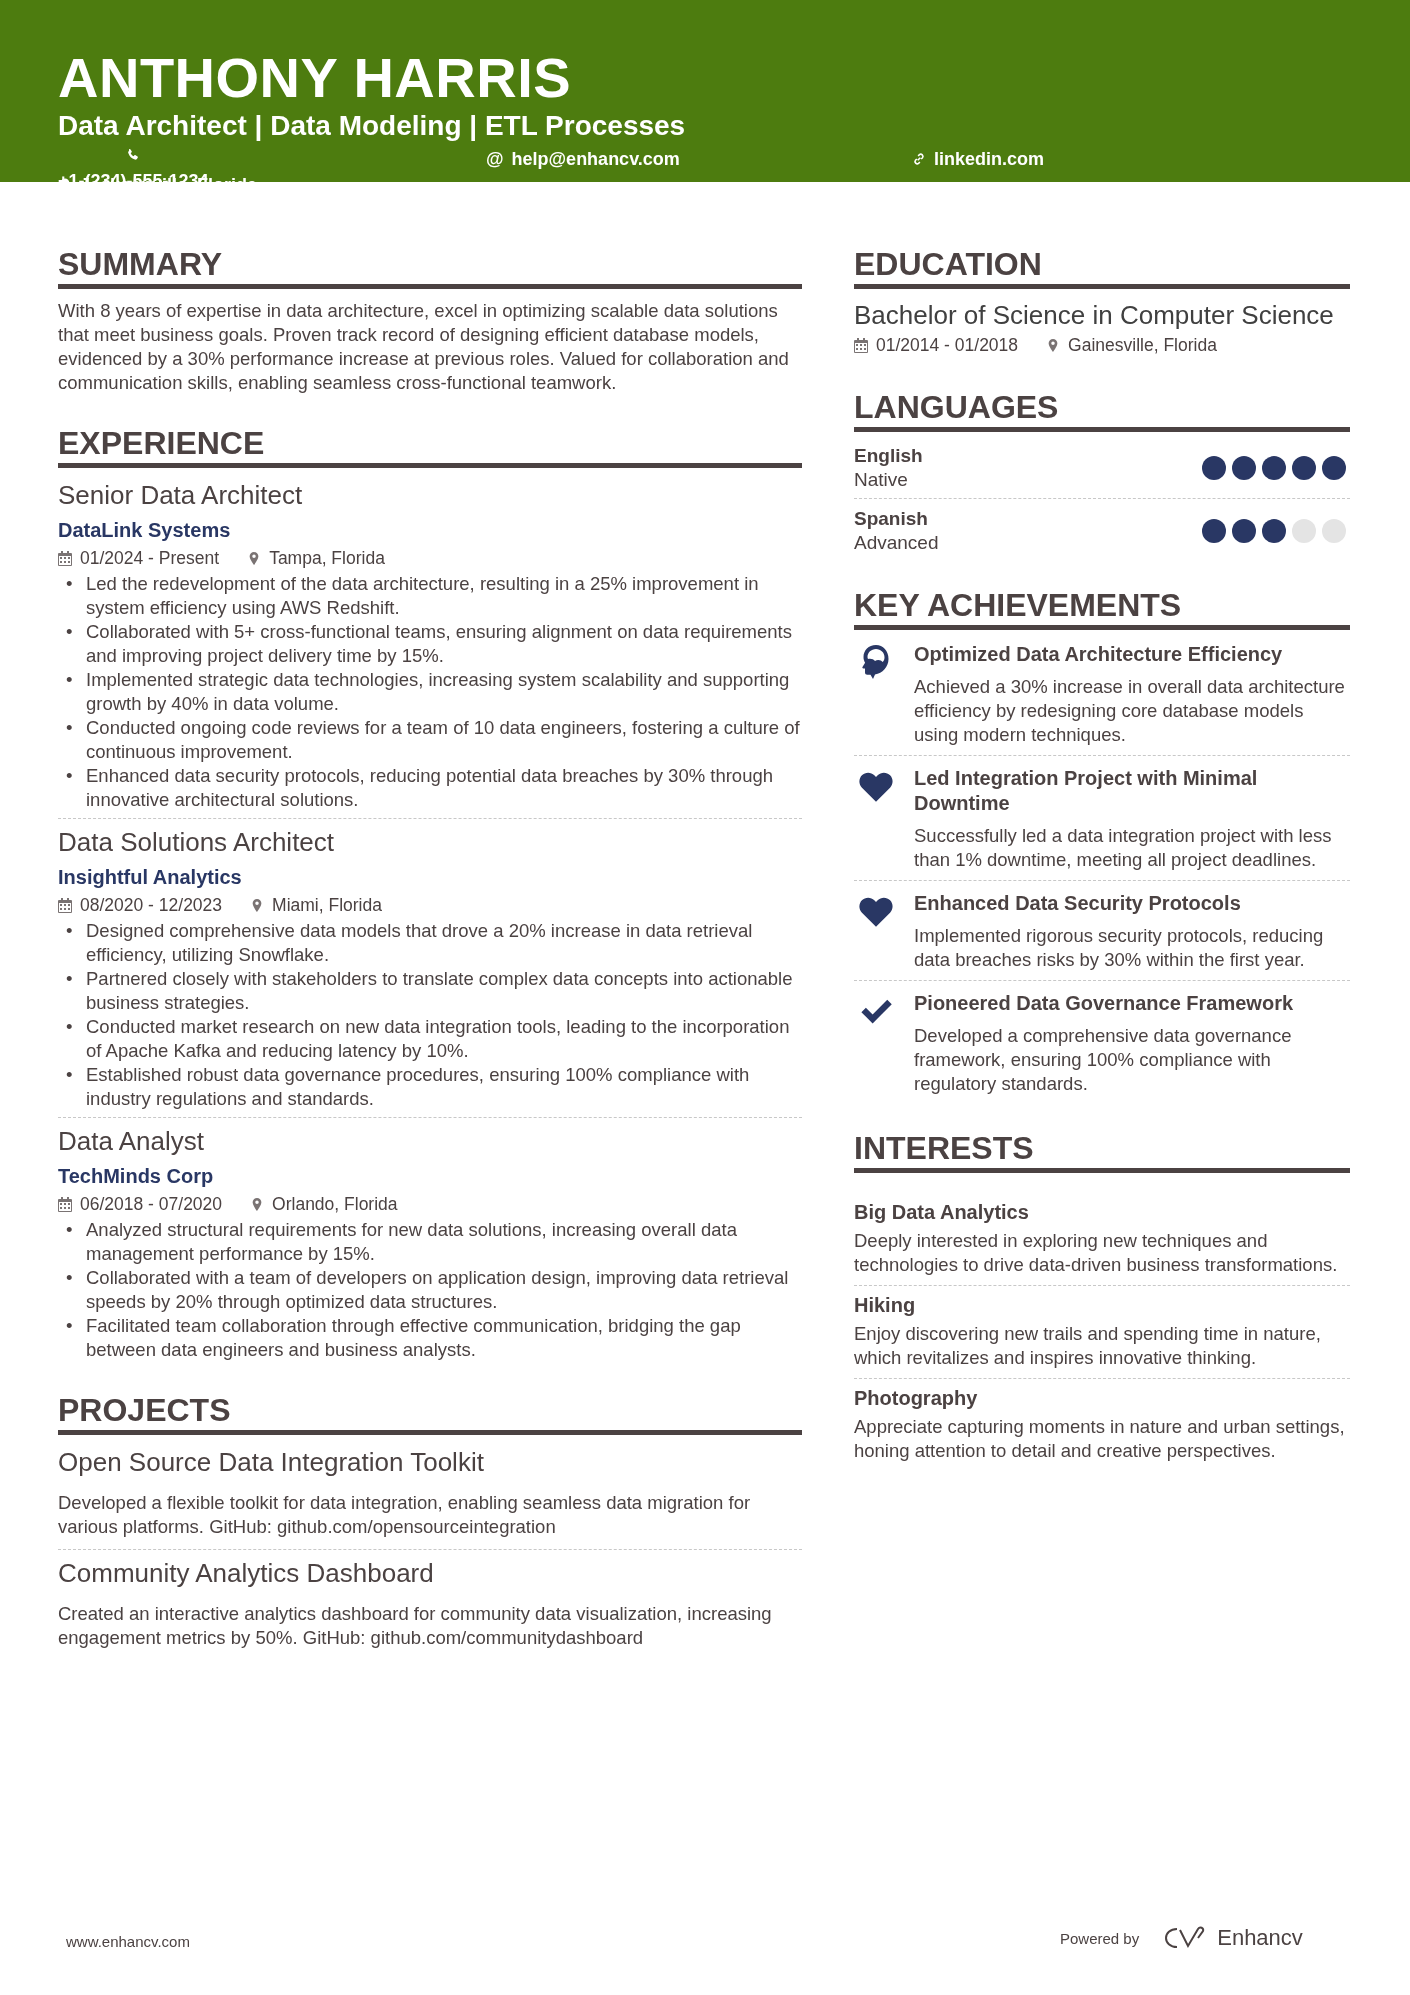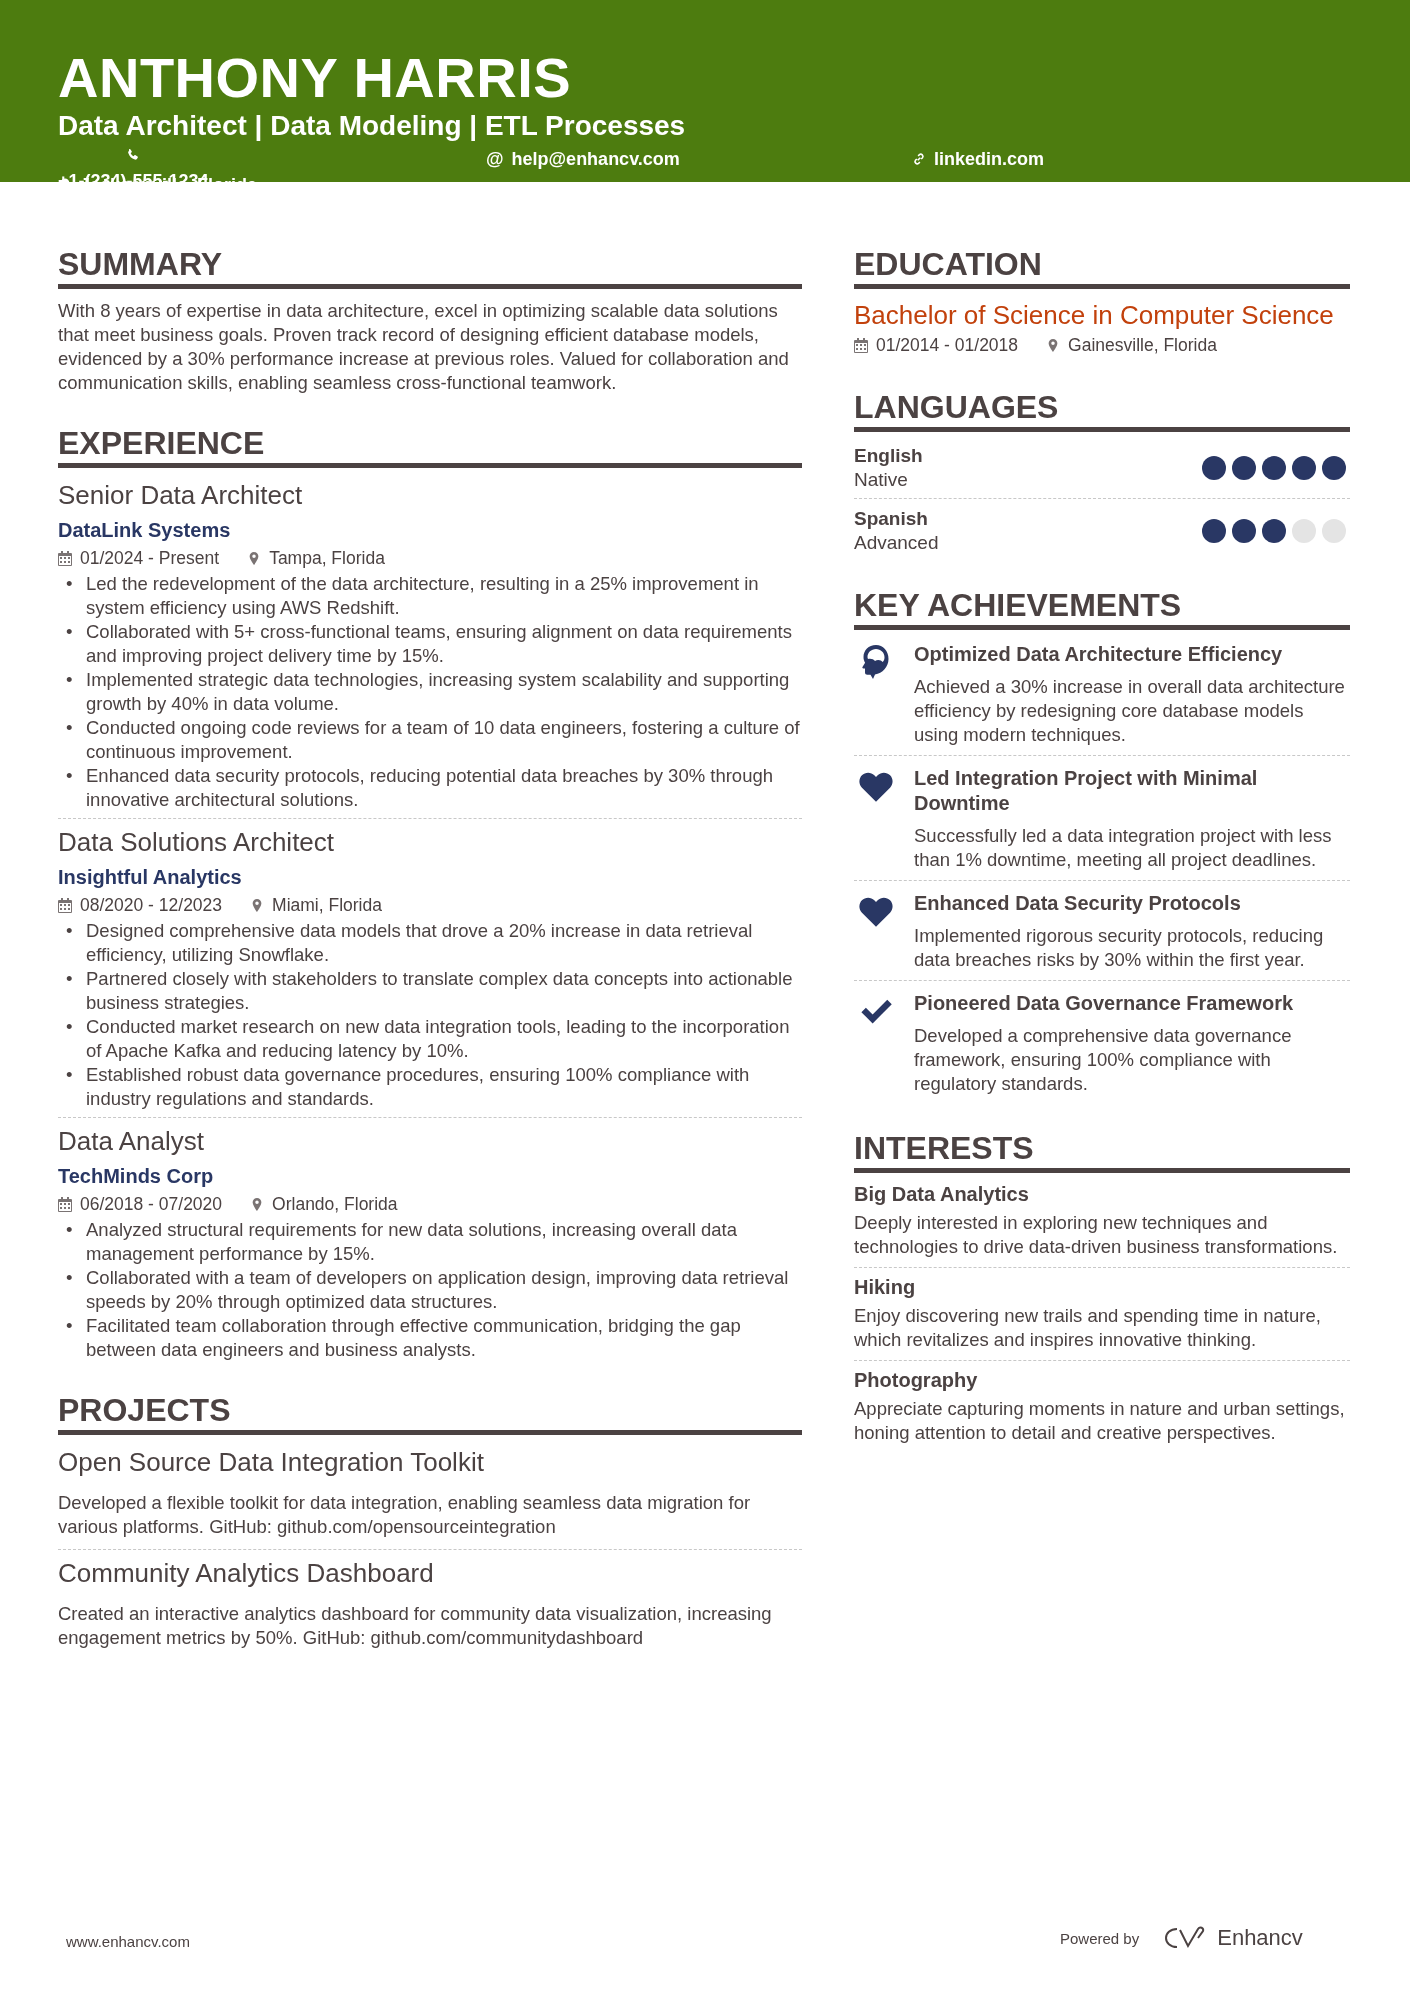--- a/index.html
+++ b/index.html
@@ -36,7 +36,7 @@
   .project .ptitle { font-size: 26px; line-height: 34px; color: #4b4242; }
   .project .pdesc { font-size: 18.5px; line-height: 24px; margin-top: 12px; color: #4b4242; }
 
-  .edu-degree { font-size: 26px; line-height: 32px; color: #c2410c; }
+  .edu-degree { font-size: 26px; line-height: 32px; color: #404040; }
   .edu-school { font-size: 20px; font-weight: bold; color: #293764; line-height: 28px; margin-top: 6px; }
 
   .lang-row { display: flex; justify-content: space-between; align-items: center; padding: 8px 0 6px 0; }

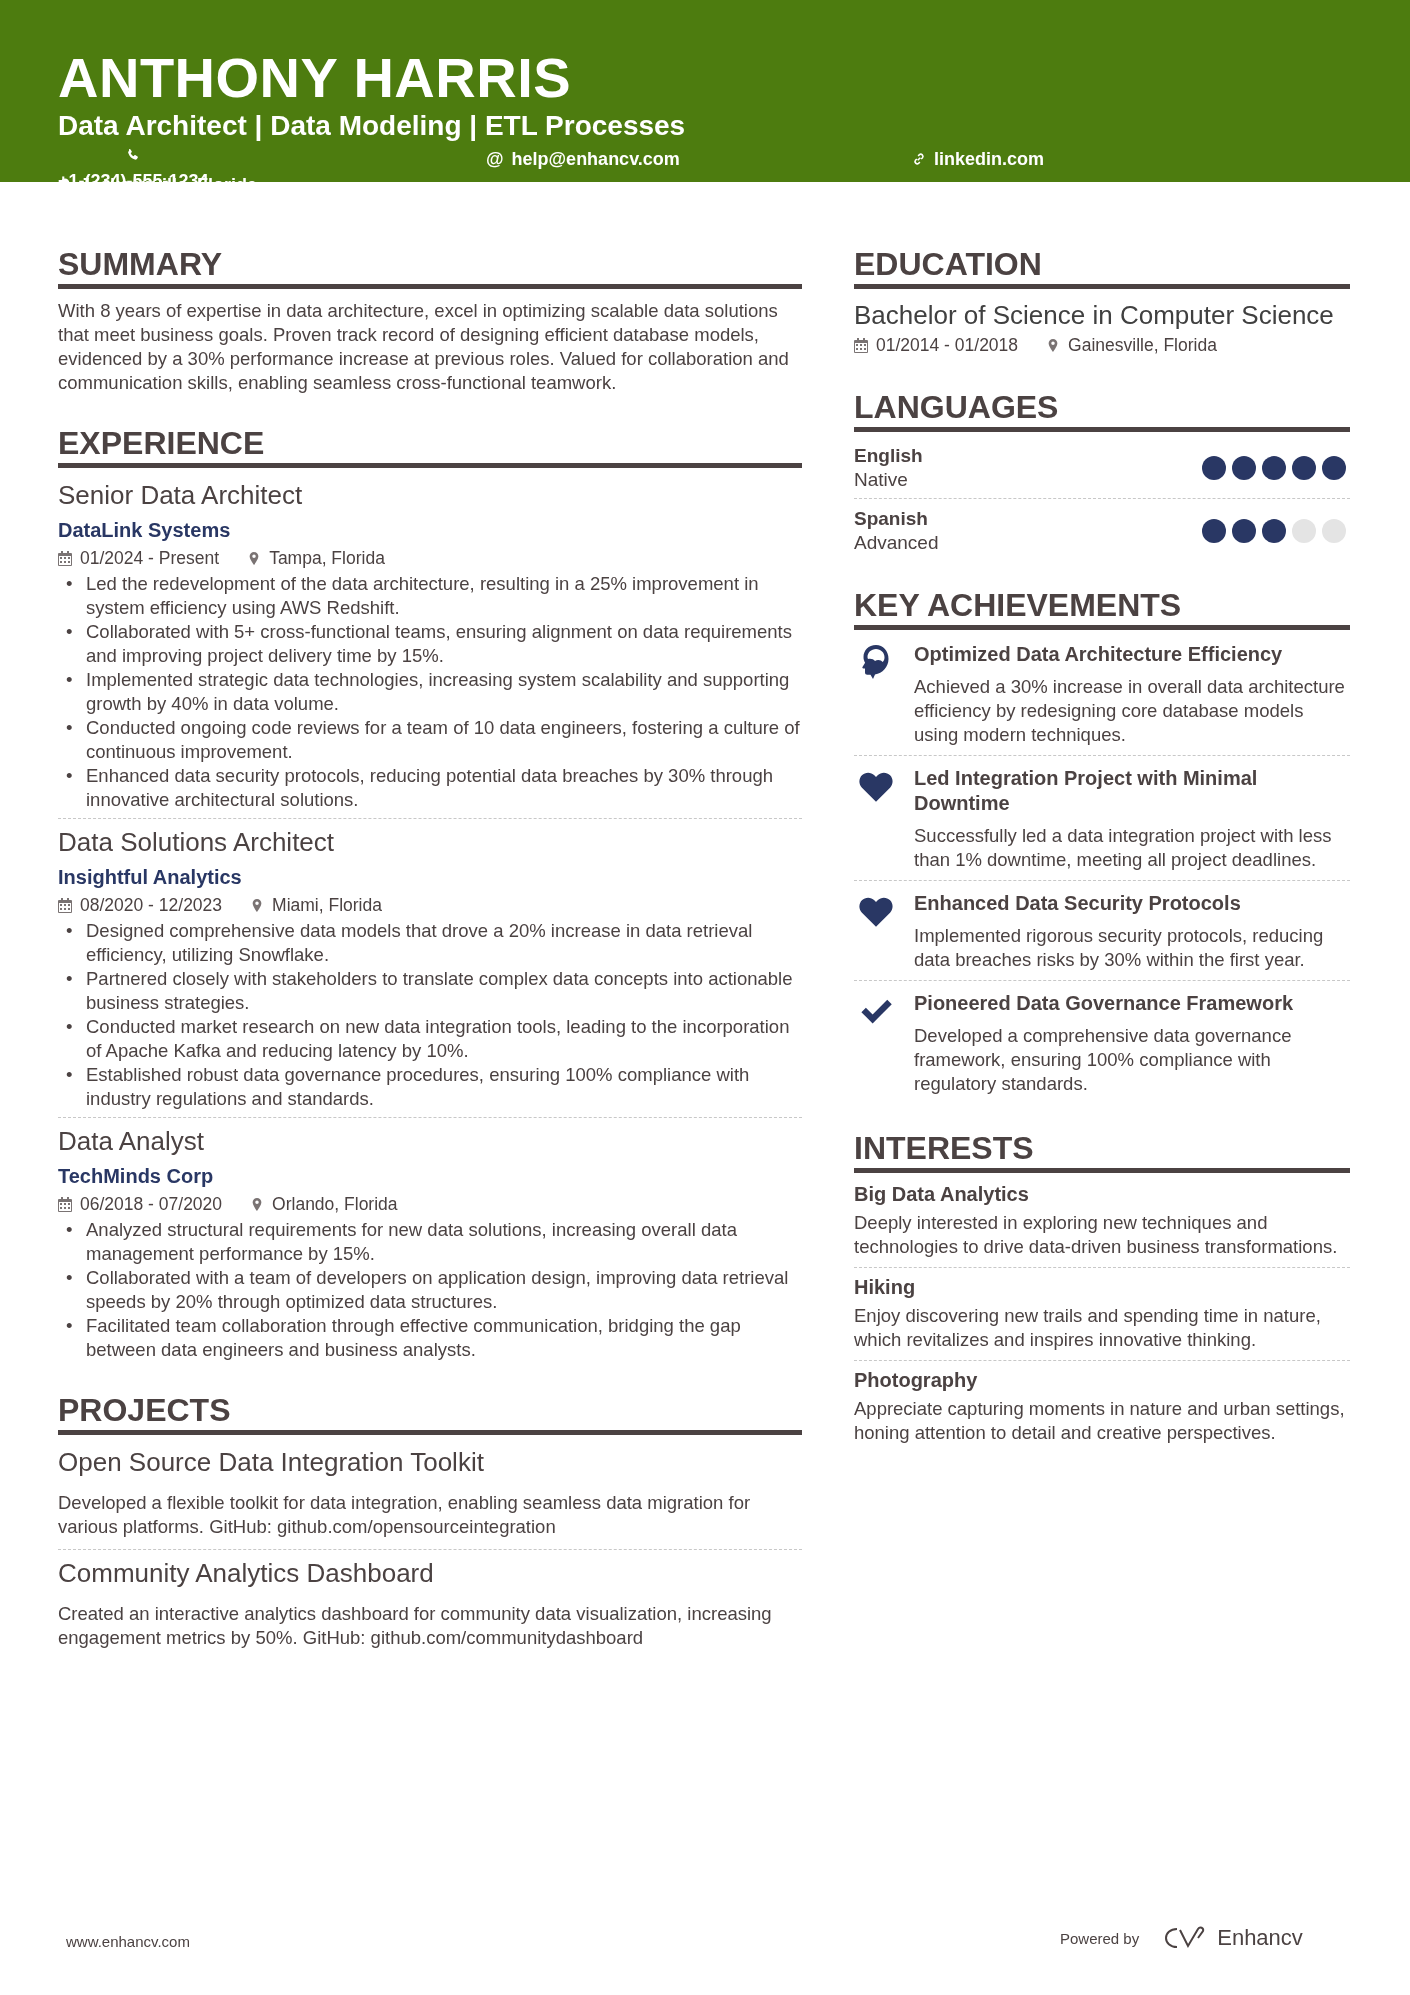--- a/index.html
+++ b/index.html
@@ -290,7 +290,7 @@
   </div>
 
   <div style="margin-top:24px;">
-    <div class="section-title" style="margin-bottom:2px;">INTERESTS</div>
+    <div class="section-title" style="margin-bottom:20px;">INTERESTS</div>
     <div class="interest">
       <div class="ititle">Big Data Analytics</div>
       <div class="idesc">Deeply interested in exploring new techniques and technologies to drive data-driven business transformations.</div>

